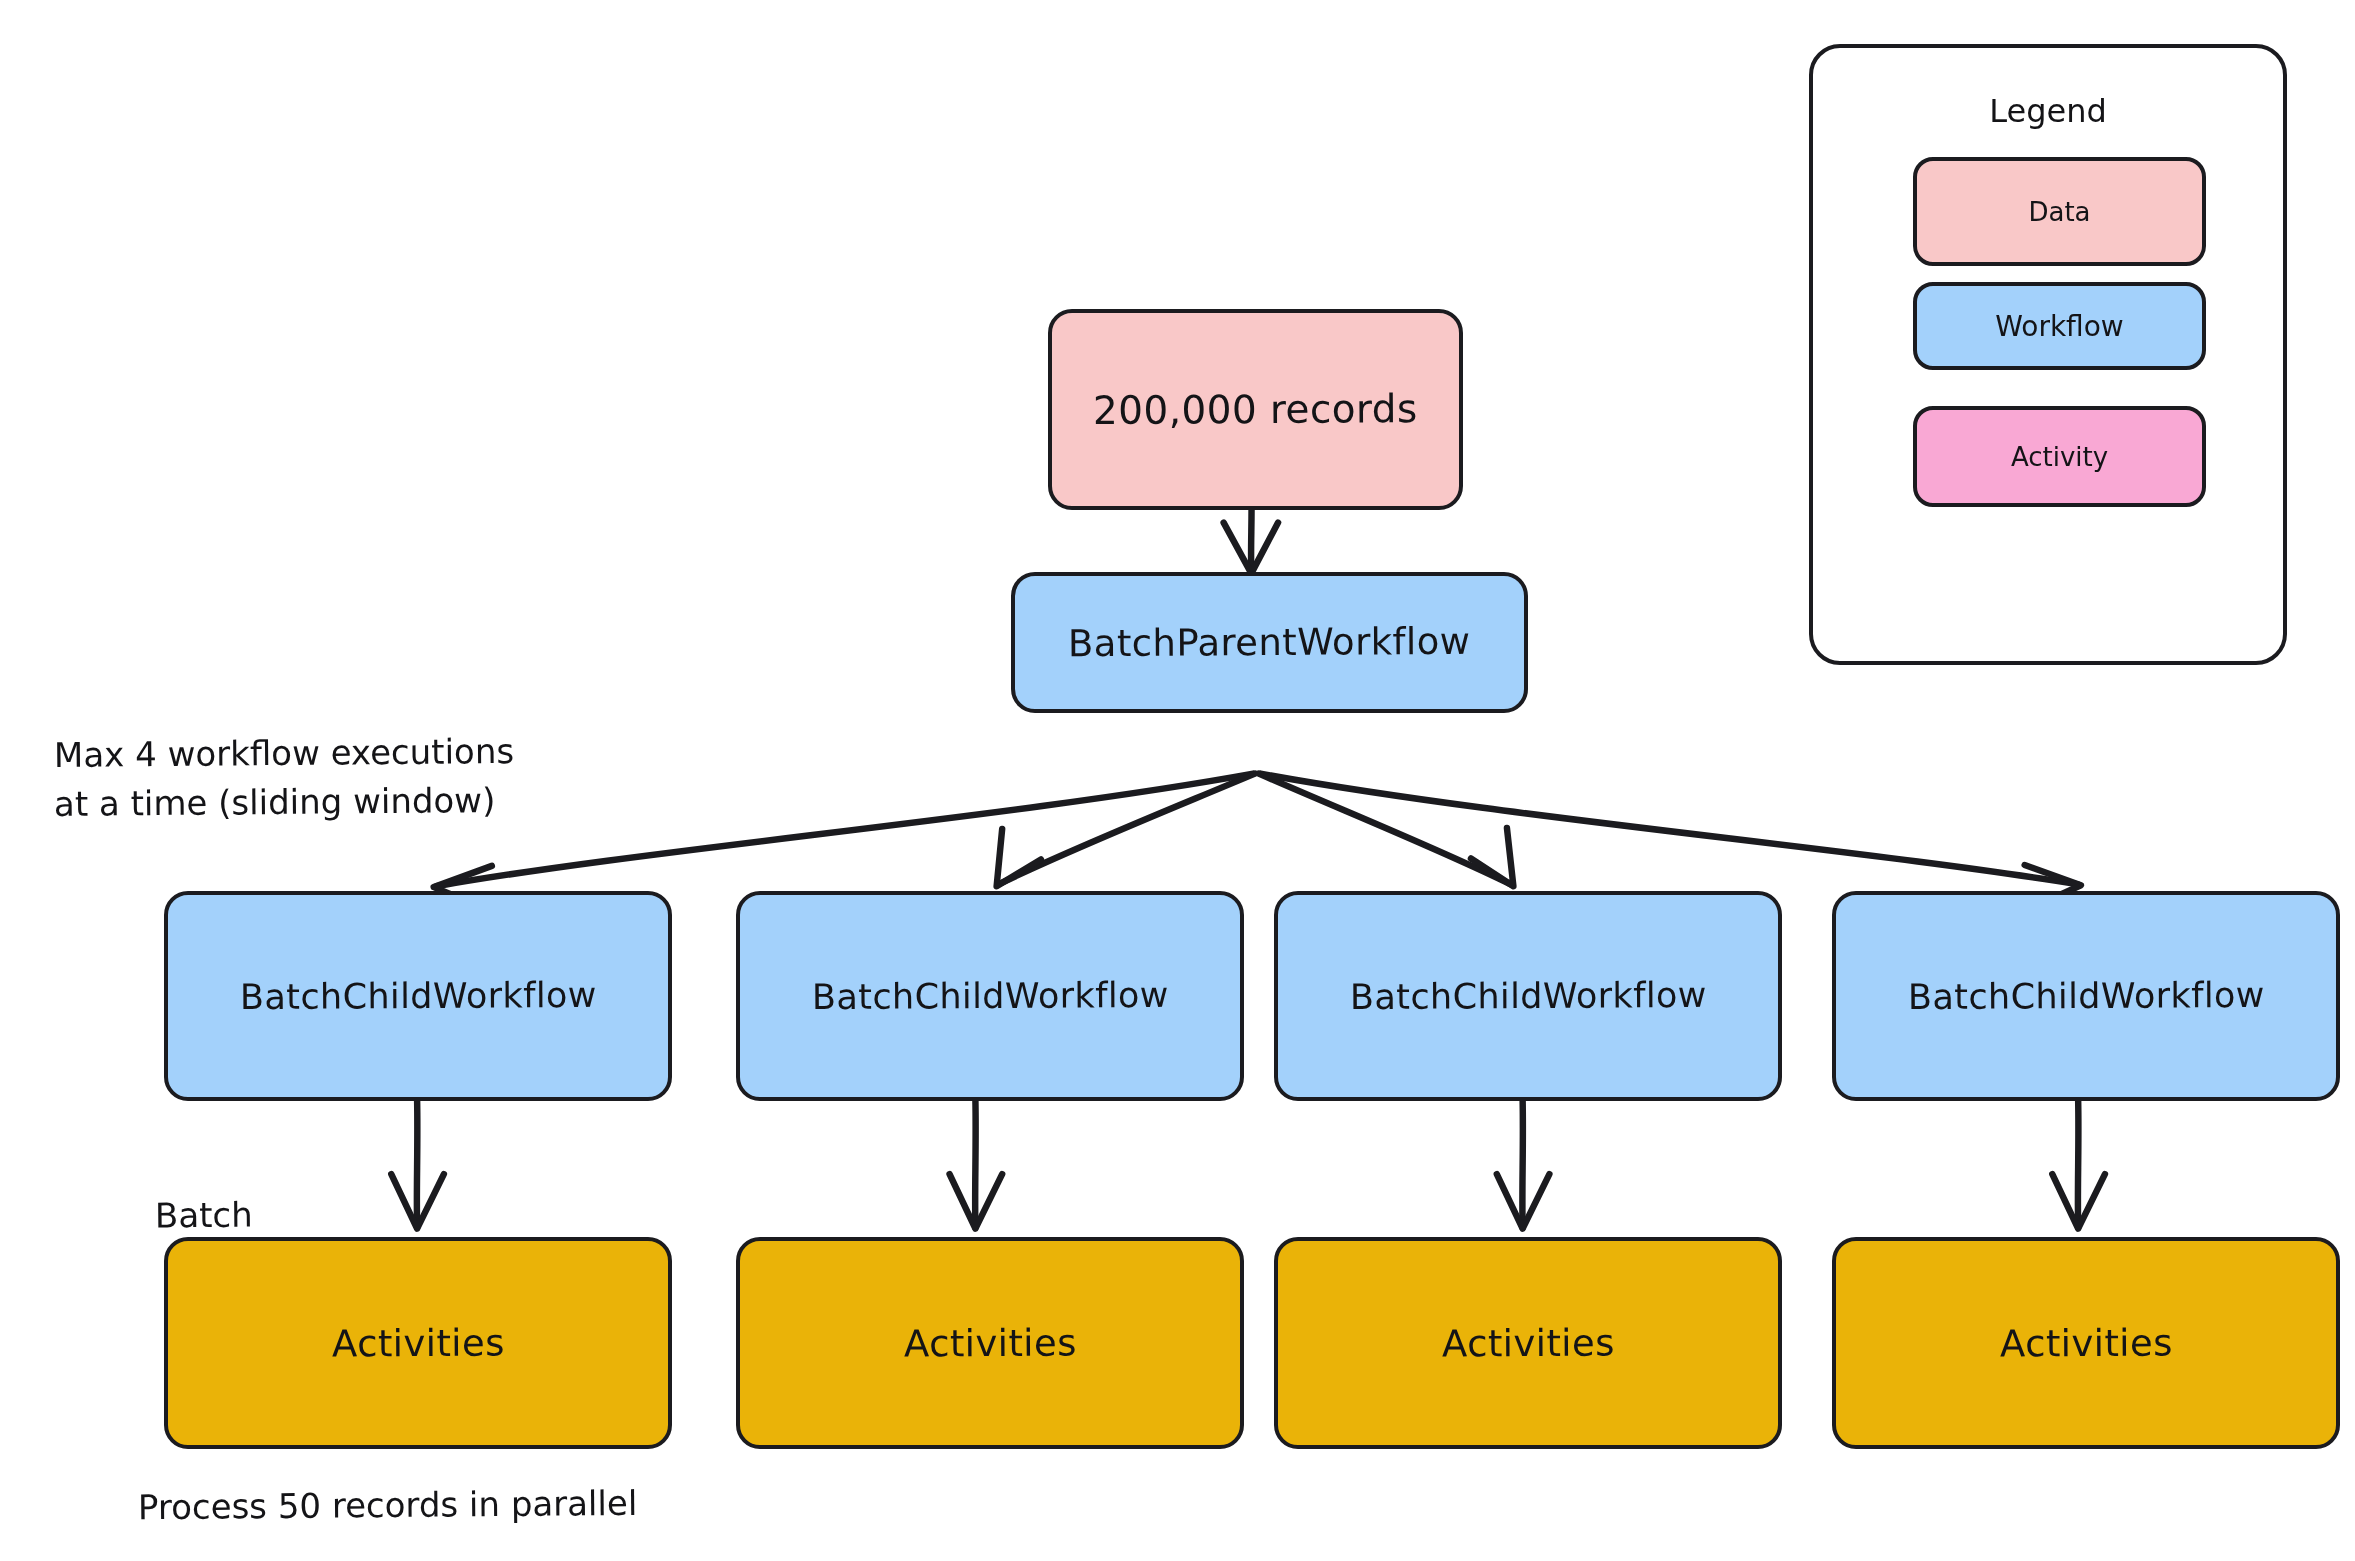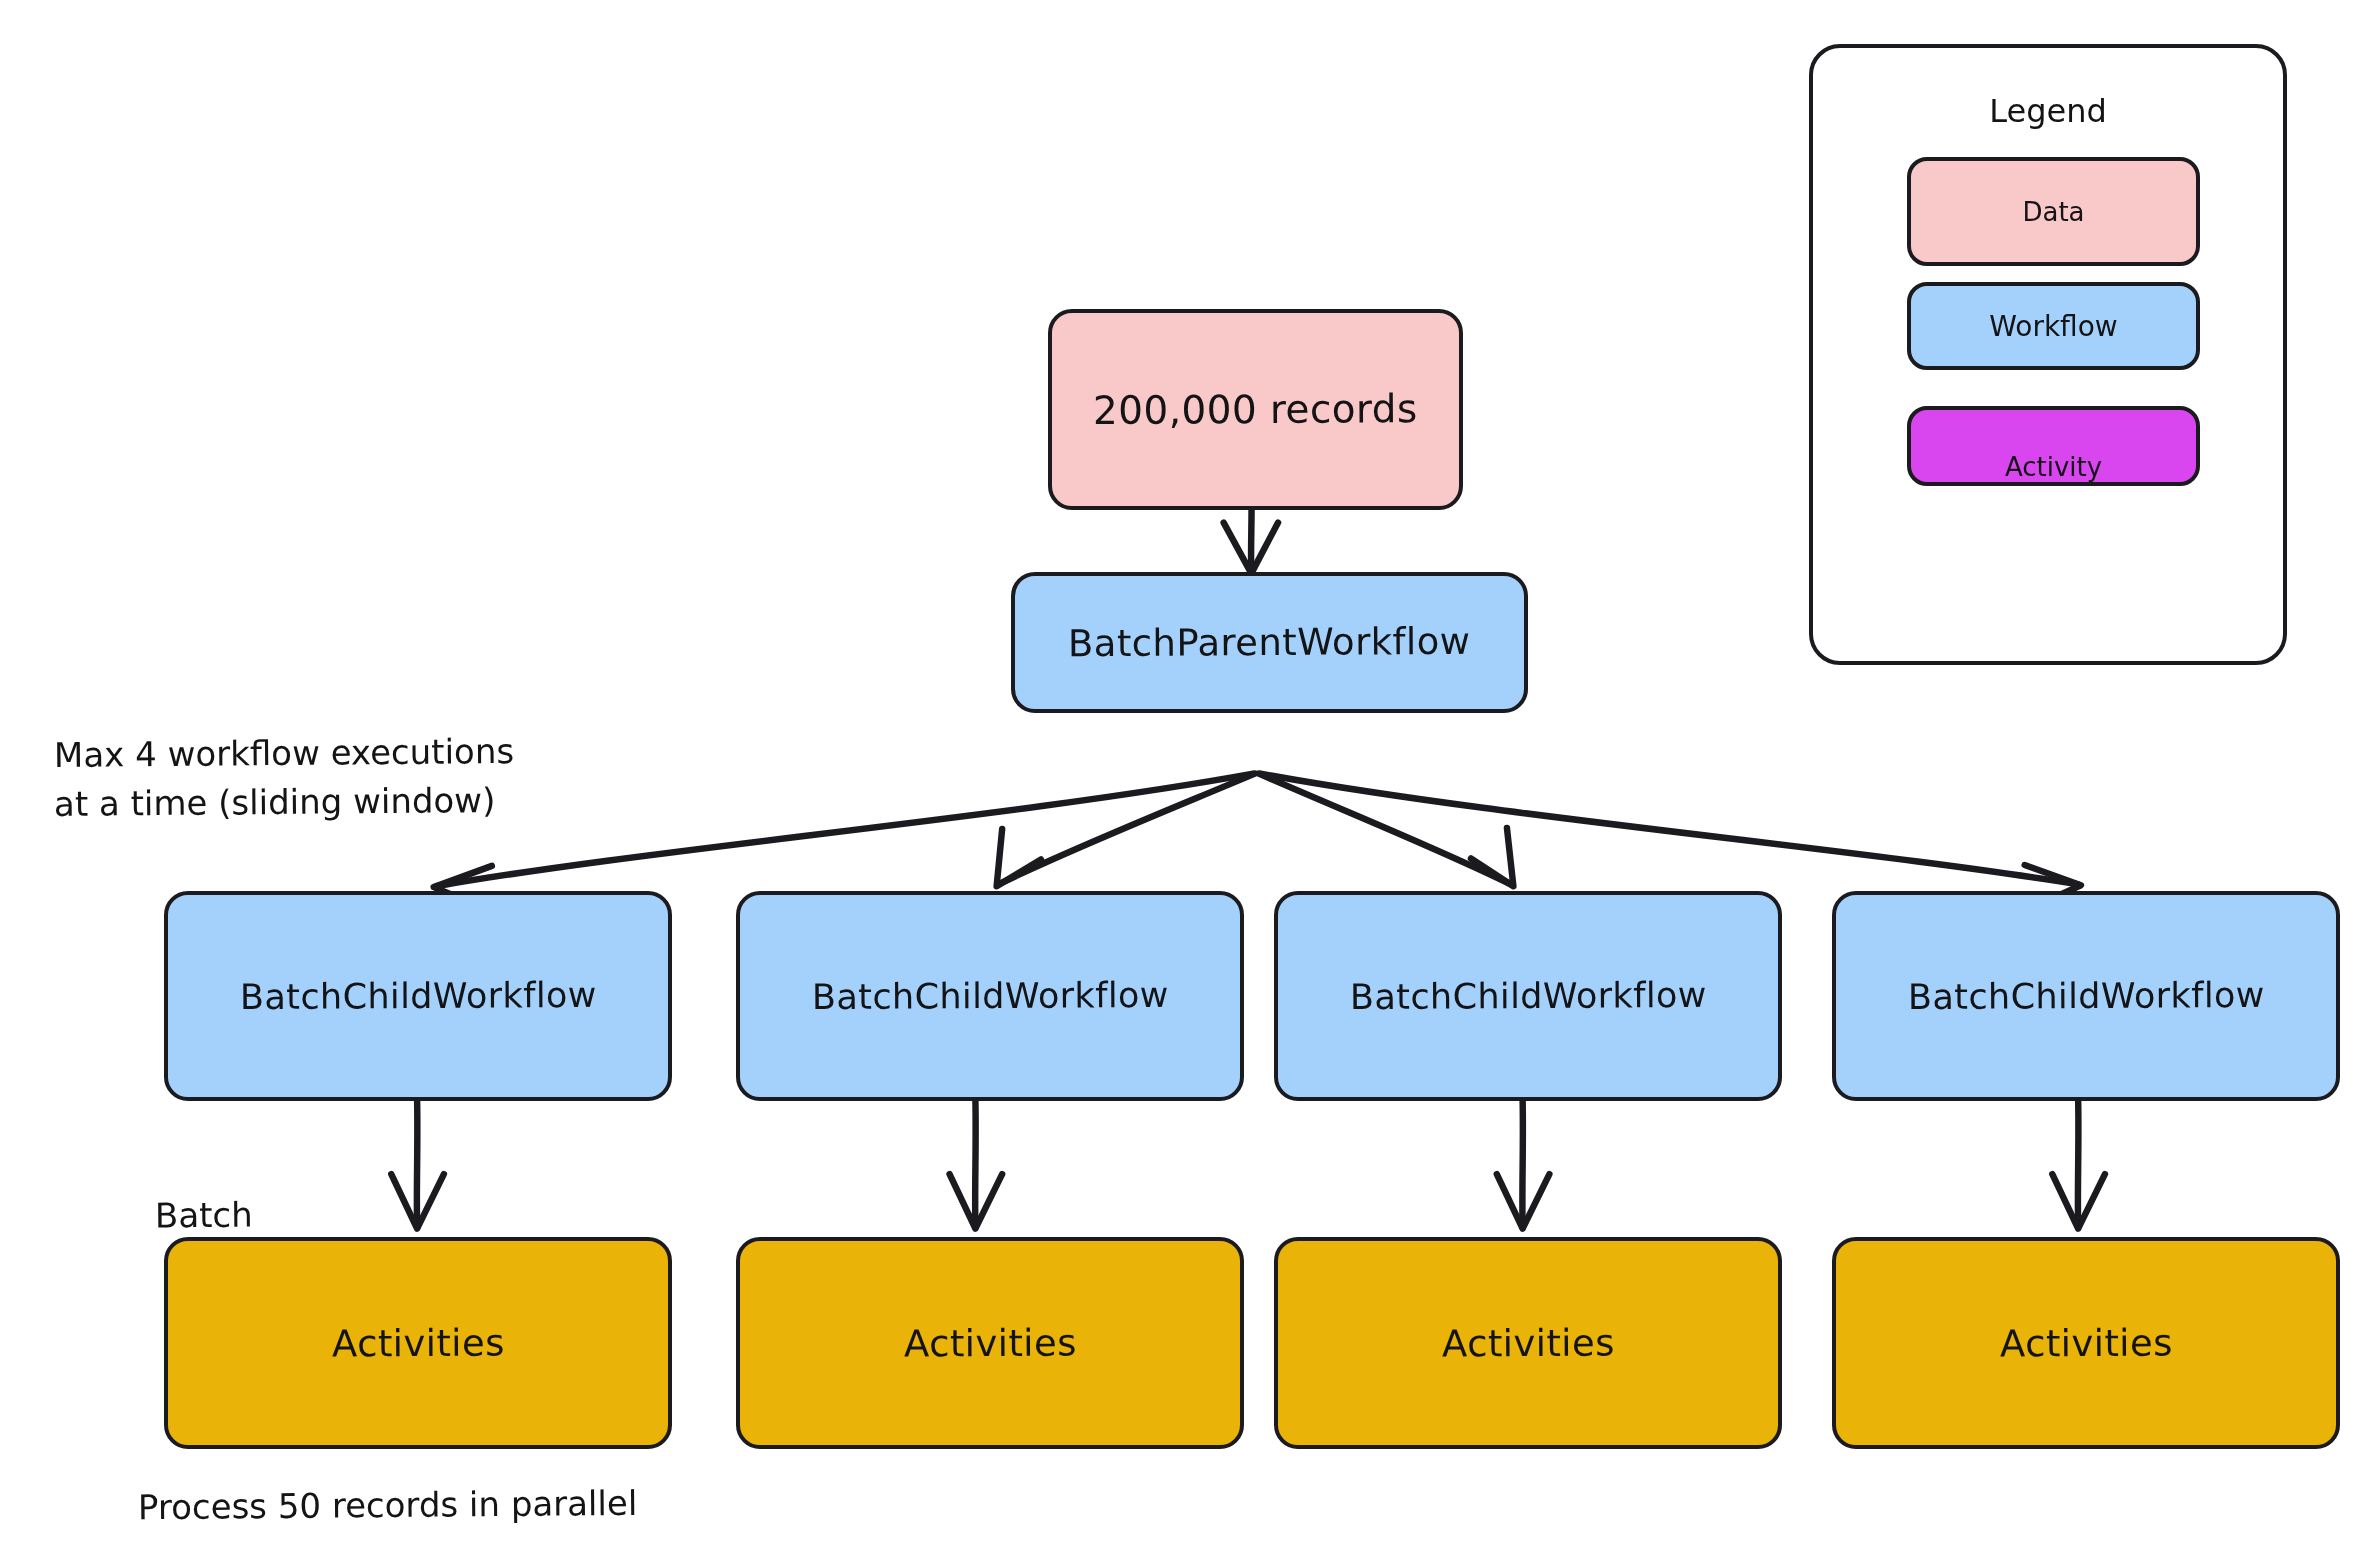--- a/index.html
+++ b/index.html
@@ -79,6 +79,7 @@
     justify-content: center;
     color: #141417;
     font-family: "DejaVu Sans", sans-serif;
+    margin-left: 6px;
   }
 </style>
 </head>

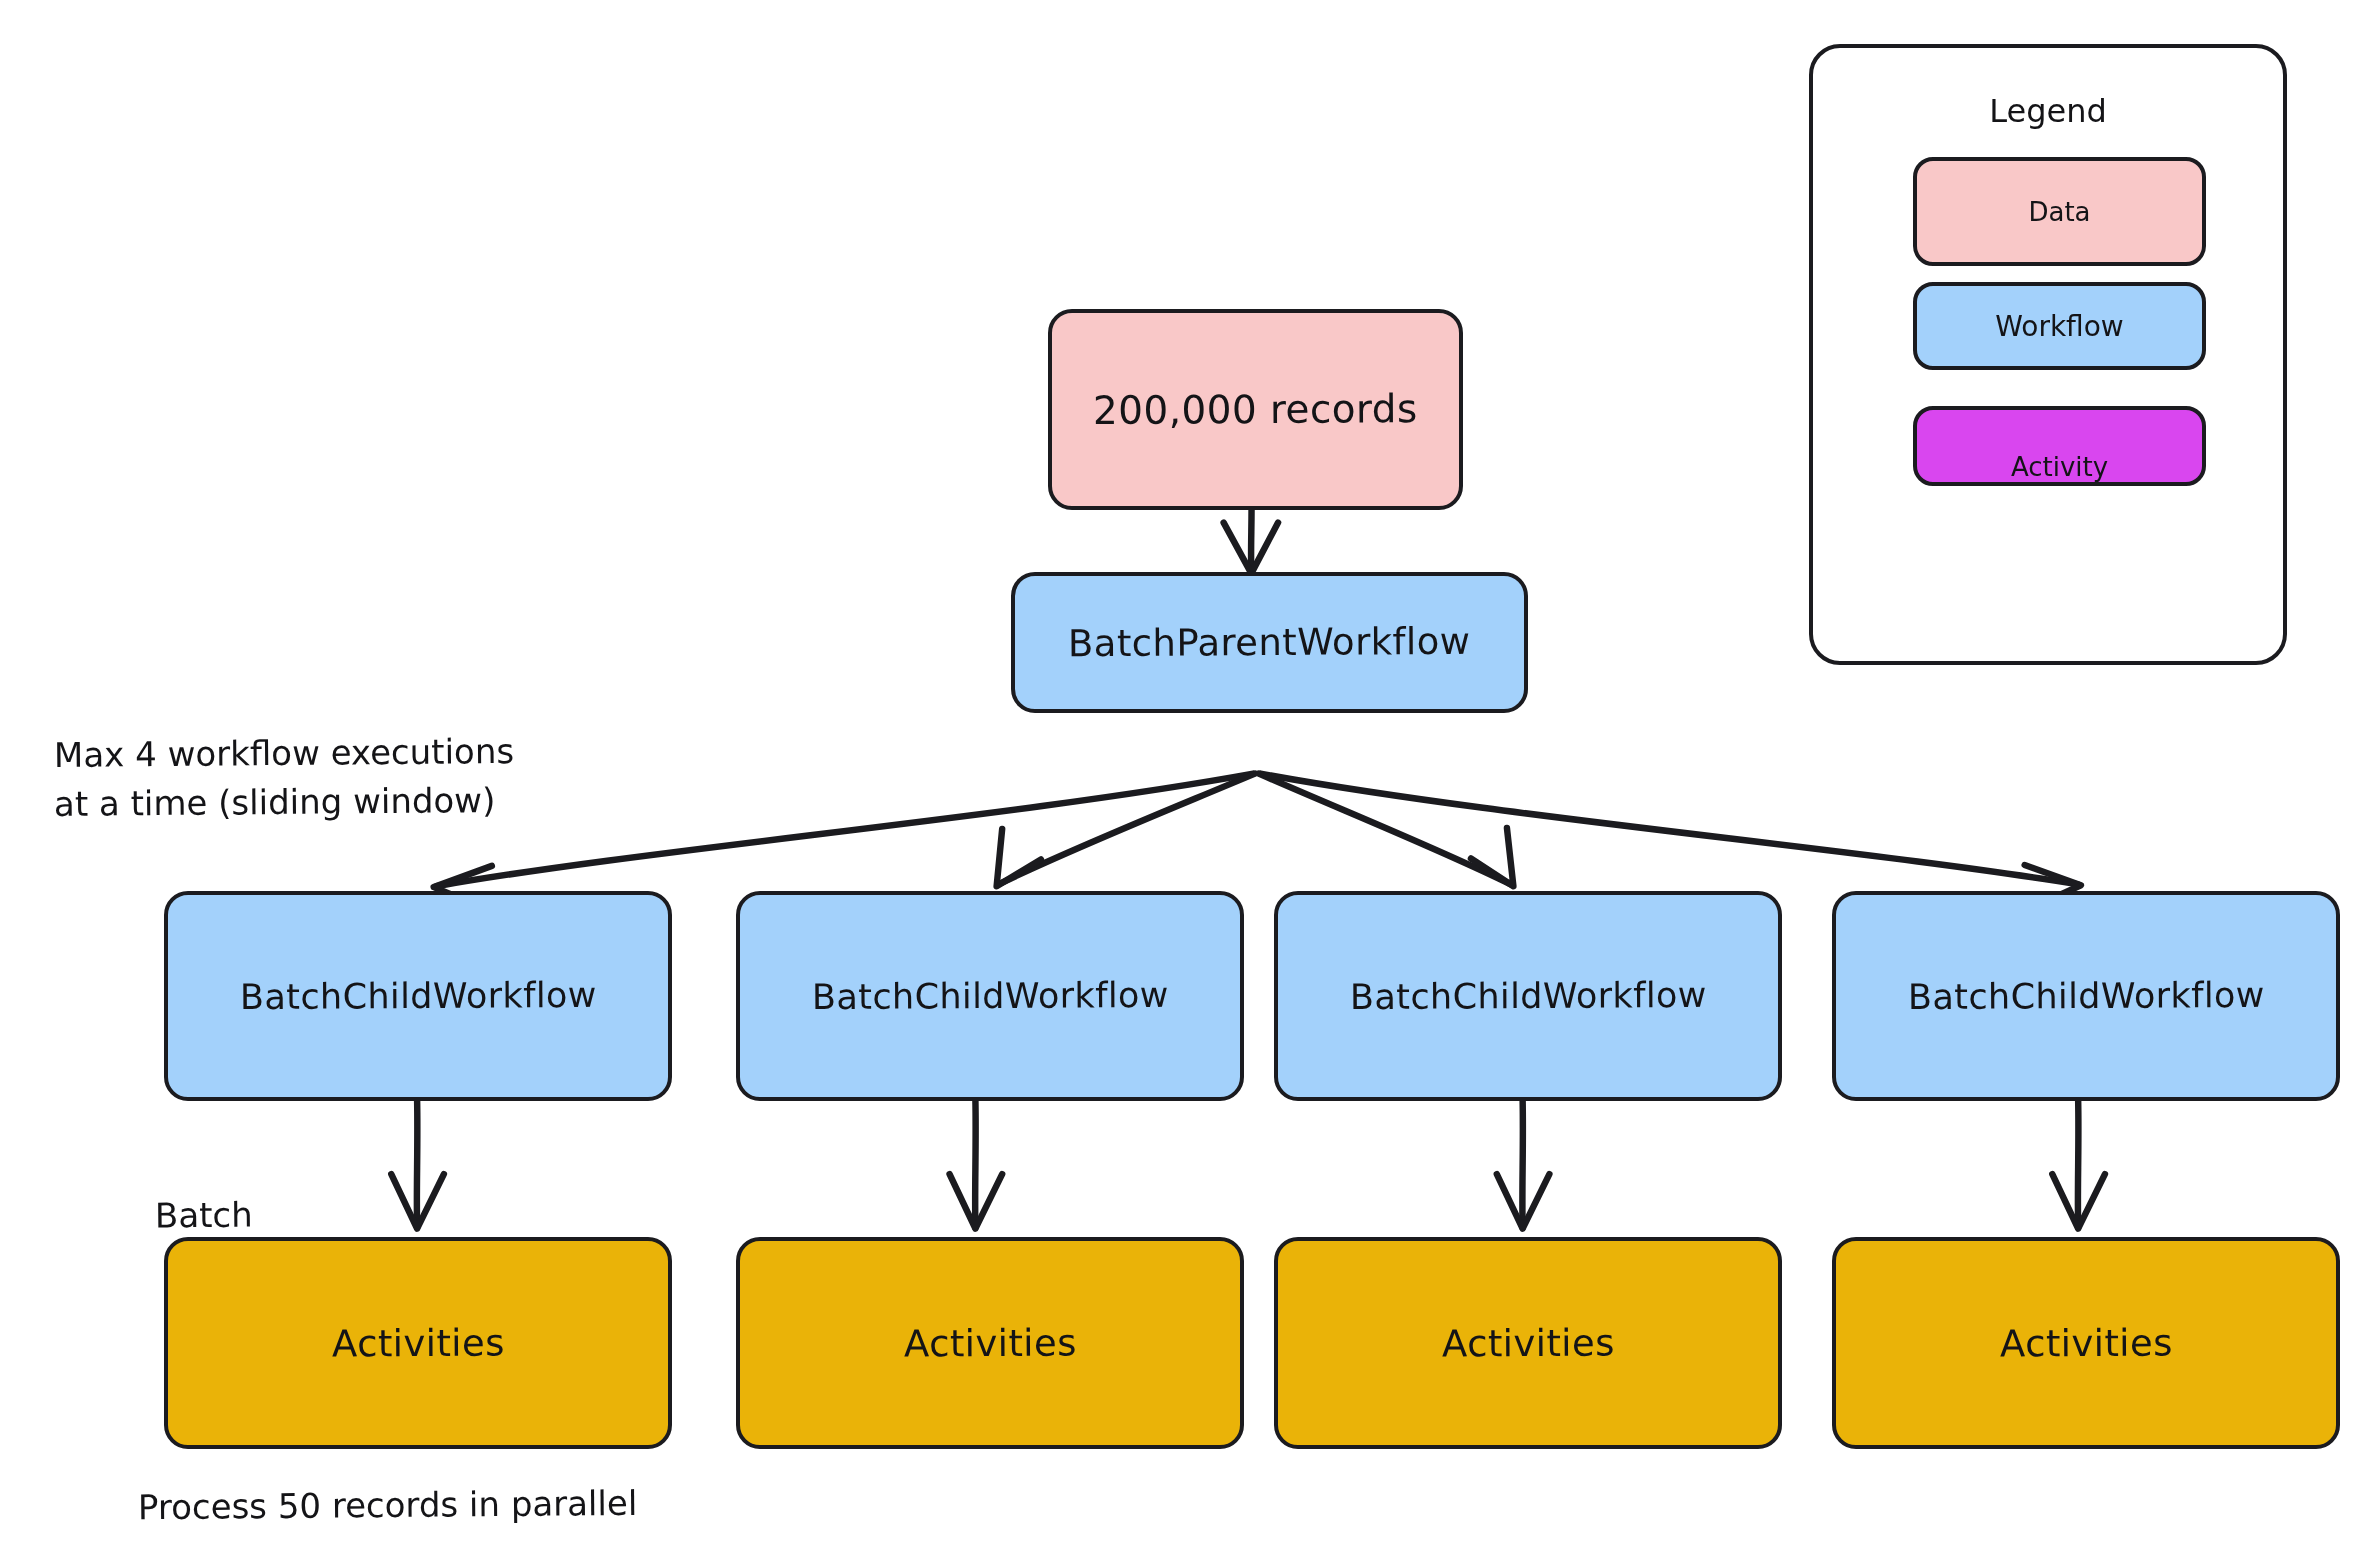--- a/index.html
+++ b/index.html
@@ -179,7 +179,7 @@
       <span>Workflow</span>
     </div>
 
-    <div class="legend-swatch" style="left:94px; top:358px; width:293px; height:80px; background:#d946ef; font-size:26px;align-items:flex-end;">
+    <div class="legend-swatch" style="left:94px; top:358px; width:293px; height:101px; background:#f9a8d4; font-size:26px;">
       <span>Activity</span>
     </div>
   </div>

